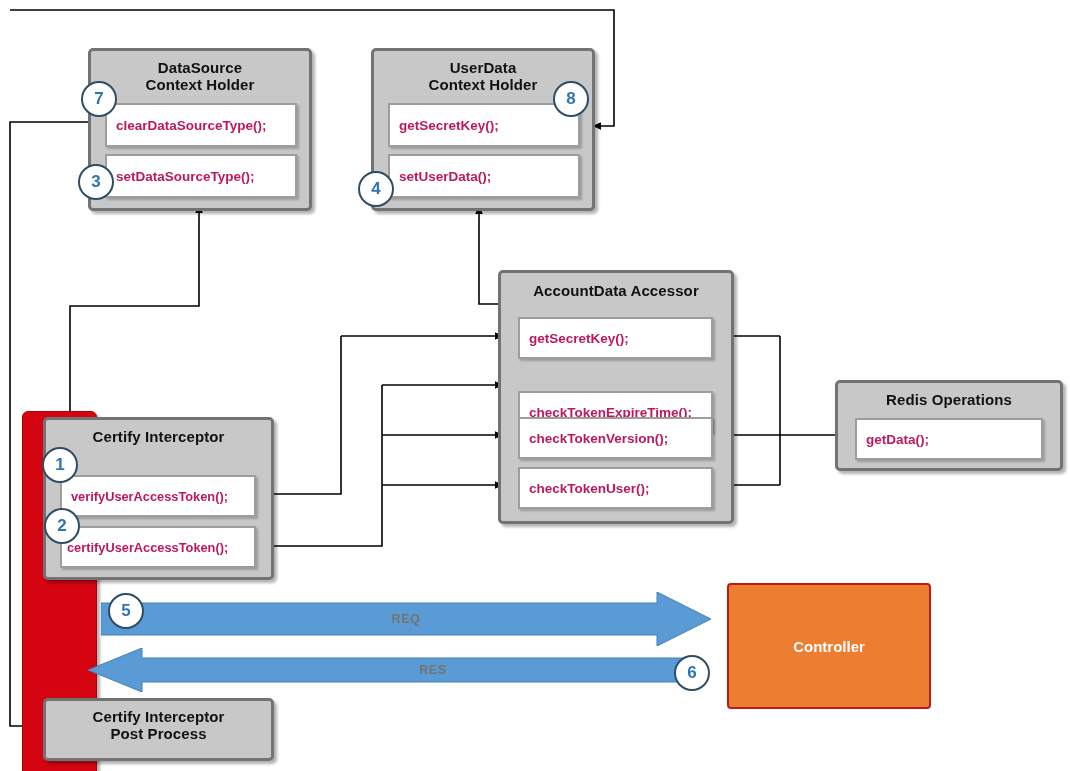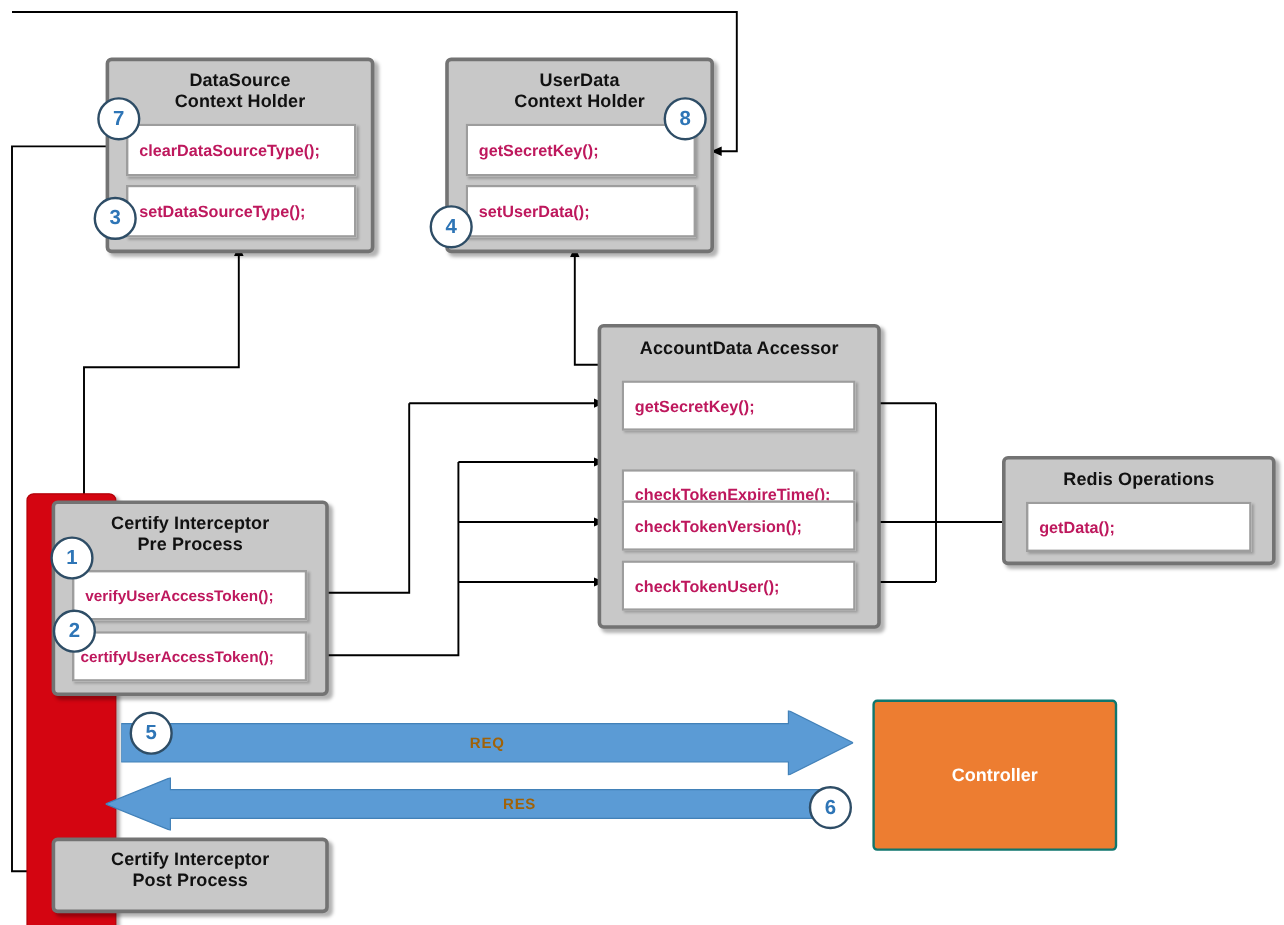--- a/index.html
+++ b/index.html
@@ -209,7 +209,6 @@
   <div class="compbox" style="left:43px;top:417px;width:225px;height:157px;z-index:14;">
     <div class="comp-title" style="padding-top:9px;font-size:15px;">
       <div>Certify Interceptor</div>
-      <div>Pre Process</div>
     </div>
     <div class="method" style="left:14px;top:55px;width:196px;height:42px;">
       <span style="font-size:12.8px;">verifyUserAccessToken();</span>

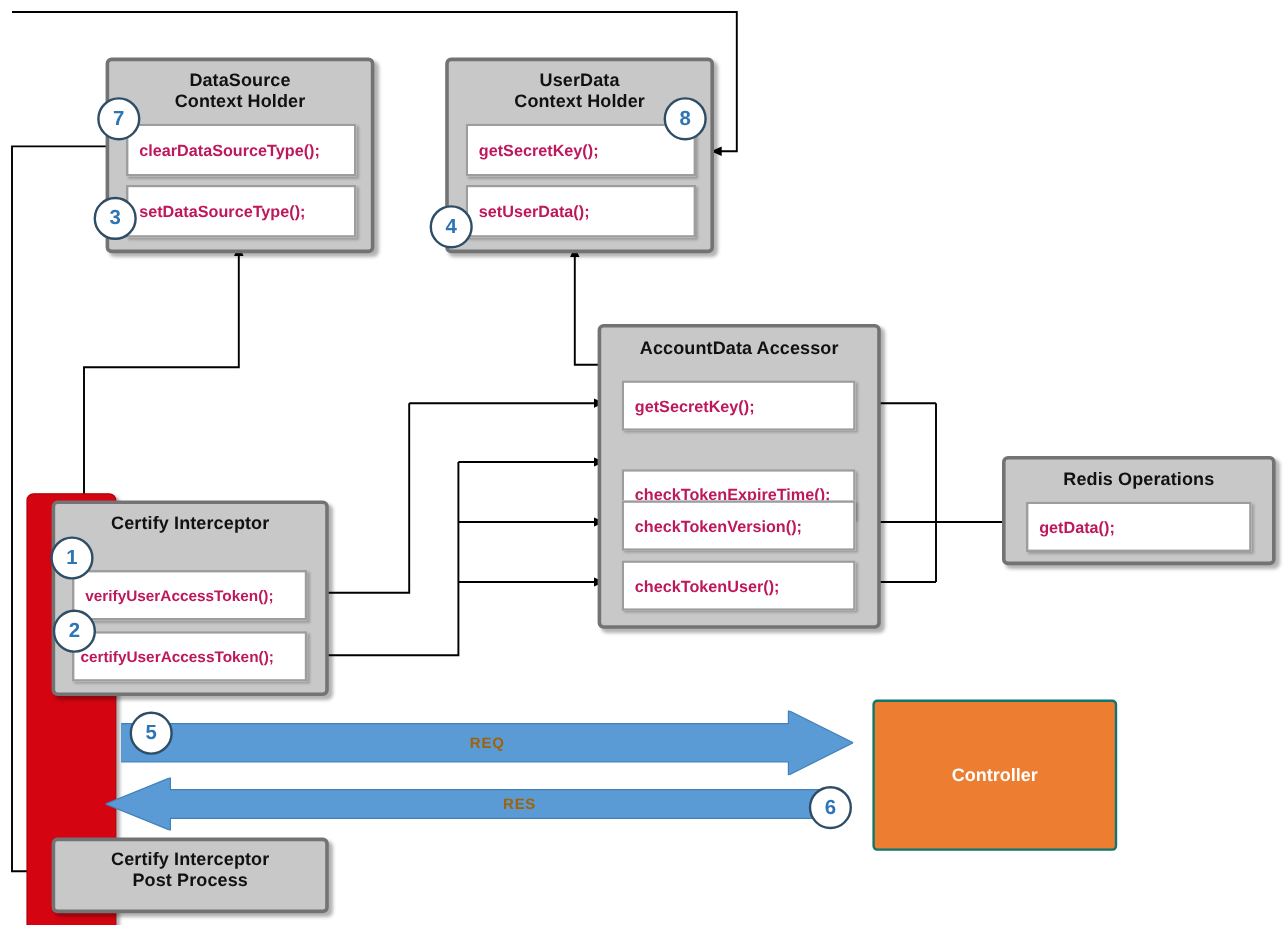--- a/index.html
+++ b/index.html
@@ -108,7 +108,7 @@
     left:0;top:0;
     width:100%;height:100%;
     display:flex;align-items:center;justify-content:center;
-    color:#a16207;font-weight:bold;font-size:12.5px;
+    color:#737373;font-weight:bold;font-size:12.5px;
     letter-spacing:.6px;
     text-align:right;
   }

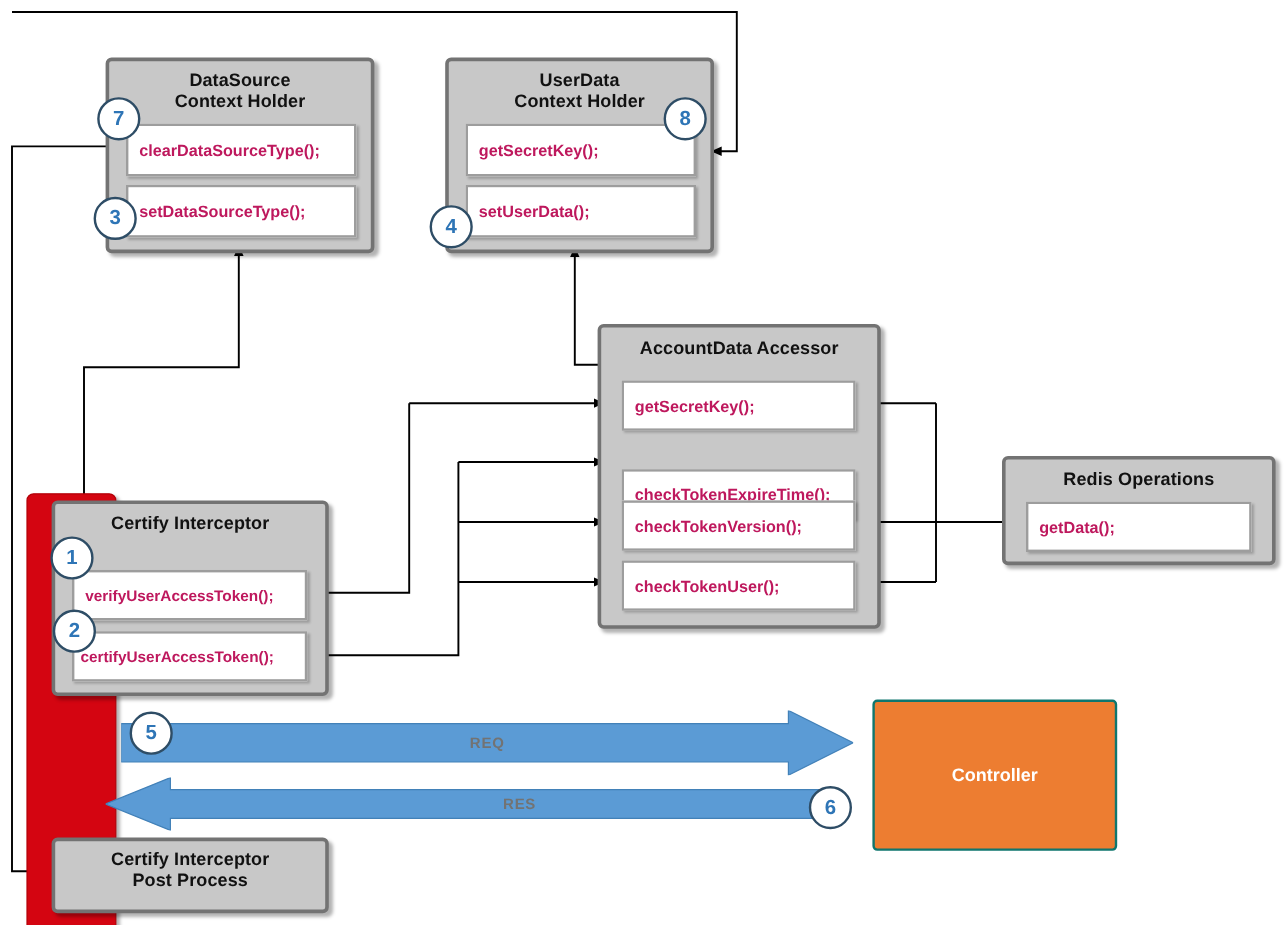--- a/index.html
+++ b/index.html
@@ -94,7 +94,7 @@
     left:727px;top:583px;
     width:200px;height:122px;
     background:#ed7d31;
-    border:2px solid #0f766e;
+    border:2px solid #b91c1c;
     border-radius:4px;
     display:flex;align-items:center;justify-content:center;
     color:#ffffff;font-weight:bold;font-size:15px;

